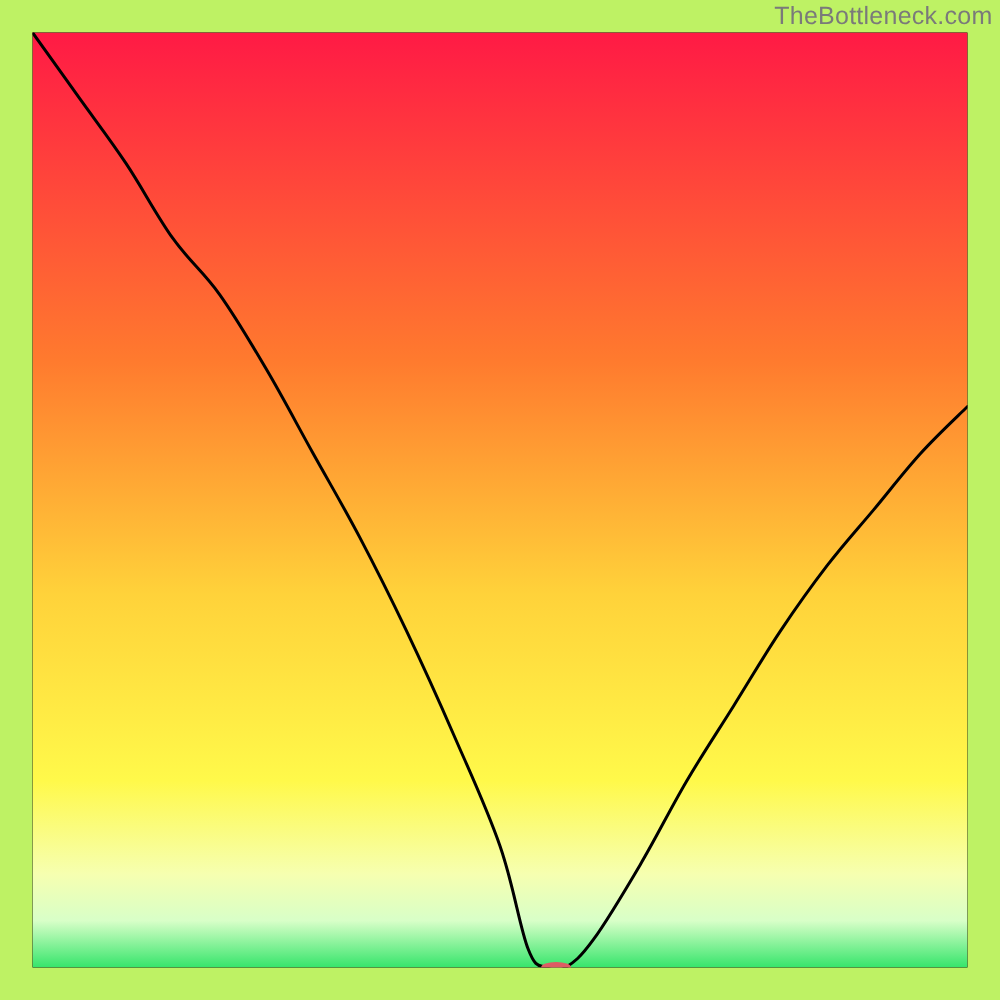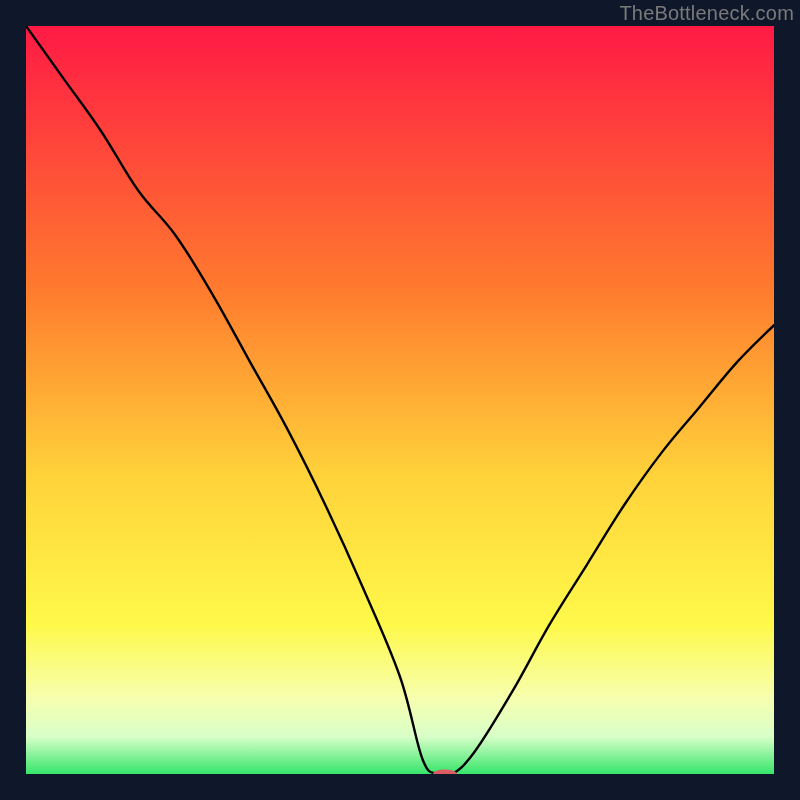--- a/index.html
+++ b/index.html
@@ -14,7 +14,7 @@
     position: relative;
     width: 800px;
     height: 800px;
-    background: #0f172a;
+    background: #bef264;
   }
   .watermark {
     position: absolute;

